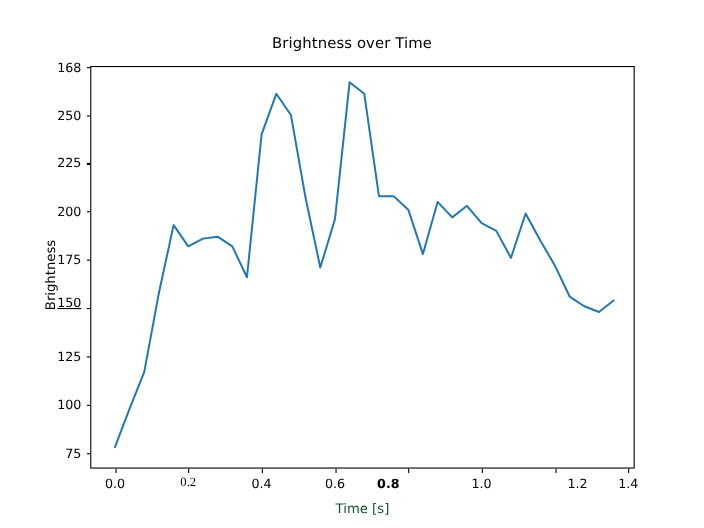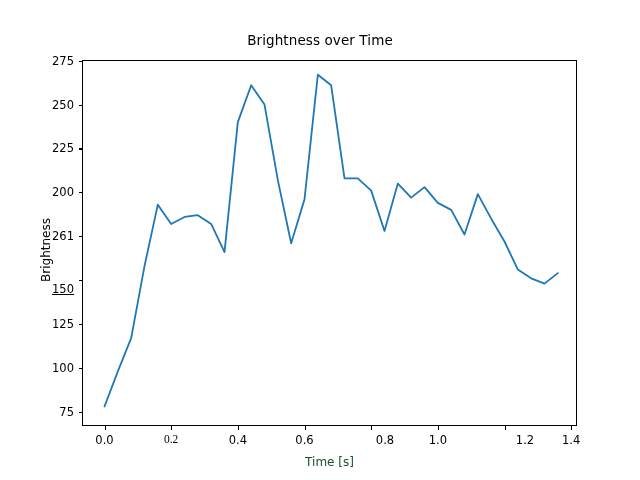--- a/index.html
+++ b/index.html
@@ -134,7 +134,7 @@
       <div class="tick-mark ytick-mark" style="top: 44.59px;"></div>
       <div class="tick-label ytick-label" style="top: 44.59px; left: -56px; width: 48px;">250</div>
       <div class="tick-mark ytick-mark" style="top: 0.7px;"></div>
-      <div class="tick-label ytick-label" style="top: 0.7px; left: -56px; width: 48px;">275</div>
+      <div class="tick-label ytick-label" style="top: 0.7px; left: -56px; width: 48px;">168</div>
       <div class="tick-mark xtick-mark" style="left: 22.5px;"></div>
       <div class="tick-label xtick-label" style="left: 22.5px; top: 373px;">0.0</div>
       <div class="tick-mark xtick-mark" style="left: 89.17px;"></div>

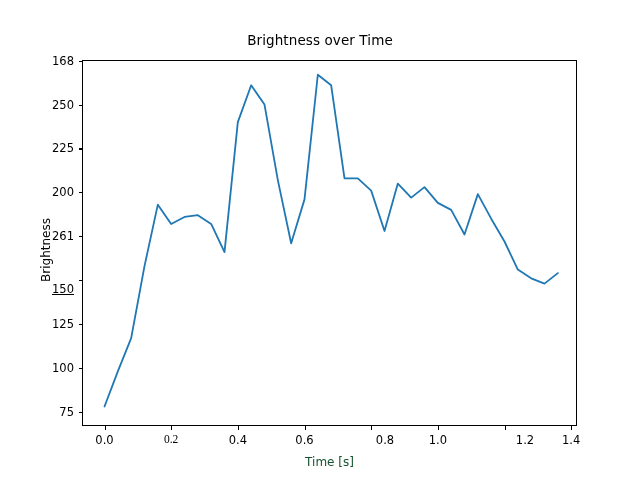--- a/index.html
+++ b/index.html
@@ -126,7 +126,7 @@
       <div class="tick-mark ytick-mark" style="top: 220.13px;"></div>
       <div class="tick-label ytick-label" style="top: 229px; left: -56px; width: 48px; text-decoration: underline;">150</div>
       <div class="tick-mark ytick-mark" style="top: 176.24px;"></div>
-      <div class="tick-label ytick-label" style="top: 176.24px; left: -56px; width: 48px;">261</div>
+      <div class="tick-label ytick-label" style="top: 176.24px; left: -56px; width: 48px;">175</div>
       <div class="tick-mark ytick-mark" style="top: 132.36px;"></div>
       <div class="tick-label ytick-label" style="top: 132.36px; left: -56px; width: 48px;">200</div>
       <div class="tick-mark ytick-mark" style="top: 88.47px;"></div>

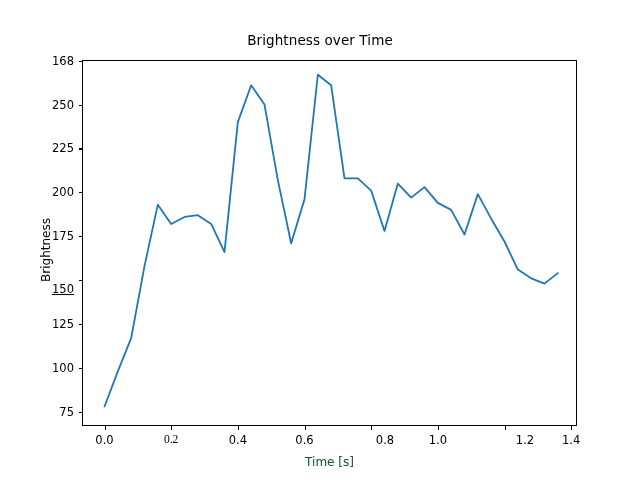--- a/index.html
+++ b/index.html
@@ -124,7 +124,7 @@
       <div class="tick-mark ytick-mark" style="top: 264.01px;"></div>
       <div class="tick-label ytick-label" style="top: 264.01px; left: -56px; width: 48px;">125</div>
       <div class="tick-mark ytick-mark" style="top: 220.13px;"></div>
-      <div class="tick-label ytick-label" style="top: 229px; left: -56px; width: 48px; text-decoration: underline;">150</div>
+      <div class="tick-label ytick-label" style="top: 215px; left: -56px; width: 48px; text-decoration: underline;">150</div>
       <div class="tick-mark ytick-mark" style="top: 176.24px;"></div>
       <div class="tick-label ytick-label" style="top: 176.24px; left: -56px; width: 48px;">175</div>
       <div class="tick-mark ytick-mark" style="top: 132.36px;"></div>

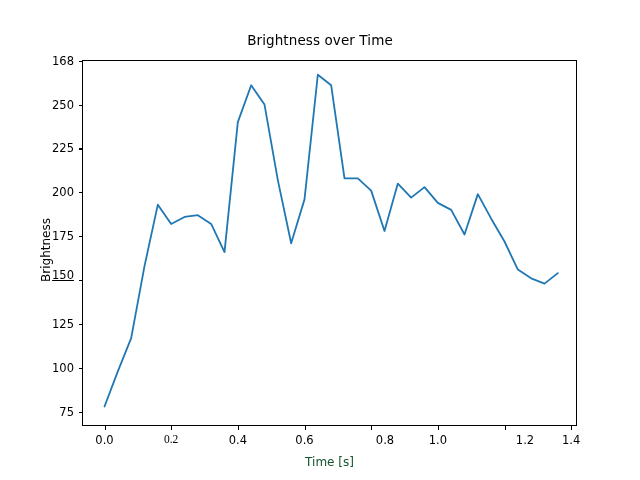--- a/index.html
+++ b/index.html
@@ -144,7 +144,7 @@
       <div class="tick-mark xtick-mark" style="left: 222.5px;"></div>
       <div class="tick-label xtick-label" style="left: 222.5px; top: 373px;">0.6</div>
       <div class="tick-mark xtick-mark" style="left: 289.17px;"></div>
-      <div class="tick-label xtick-label" style="left: 303px; top: 373px;">0.8</div>
+      <div class="tick-label xtick-label" style="left: 271px; top: 373px; font-weight: bold;">0.8</div>
       <div class="tick-mark xtick-mark" style="left: 355.83px;"></div>
       <div class="tick-label xtick-label" style="left: 355.83px; top: 373px;">1.0</div>
       <div class="tick-mark xtick-mark" style="left: 422.5px;"></div>

